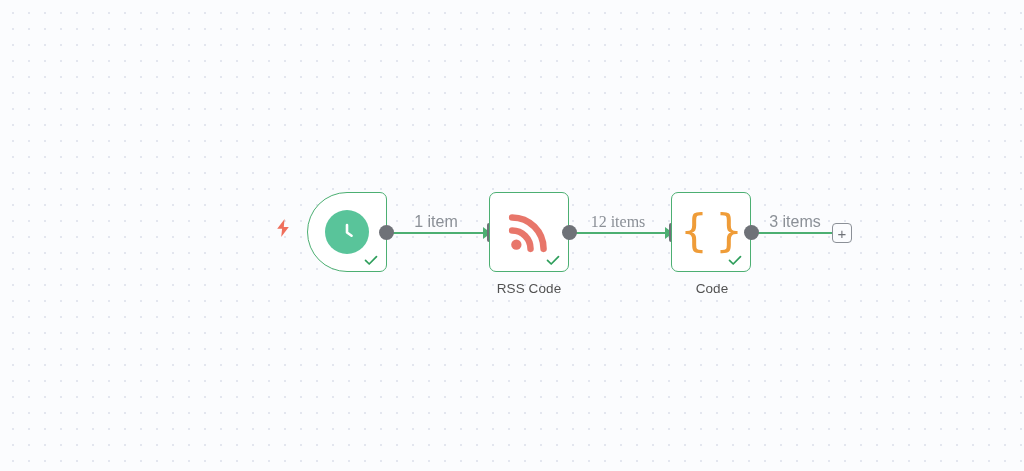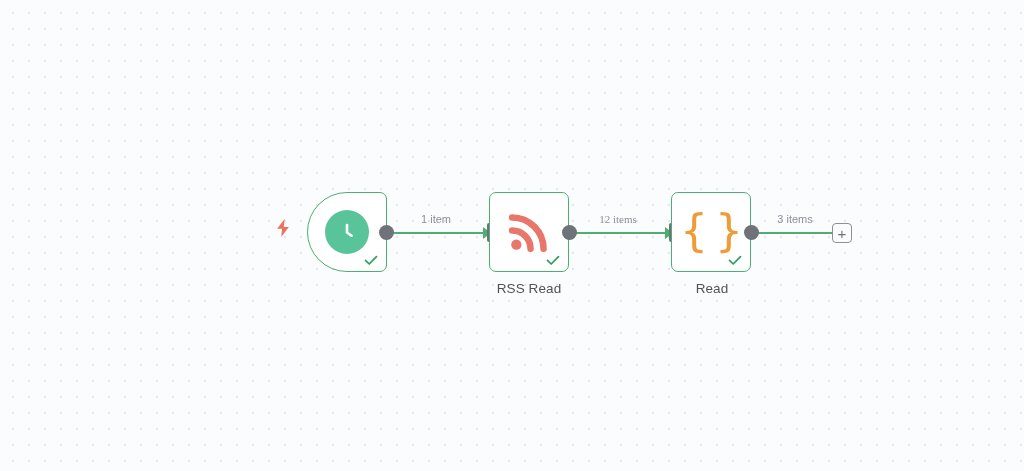--- a/index.html
+++ b/index.html
@@ -112,7 +112,7 @@
 
   .wire-label {
     position: absolute;
-    font-size: 11px;
+    font-size: 16px;
     color: #8b9097;
     white-space: nowrap;
     text-align: center;

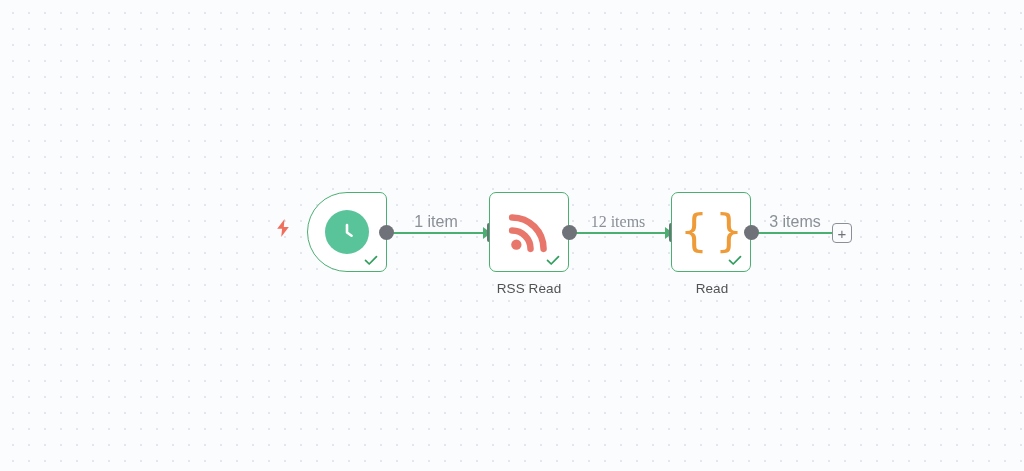--- a/index.html
+++ b/index.html
@@ -193,7 +193,7 @@
     </span>
   </div>
   <div class="out-dot" style="left:562px; top:225px;"></div>
-  <div class="node-label" style="left:459px; top:281px; width:140px;">RSS Read</div>
+  <div class="node-label" style="left:459px; top:281px; width:140px;">RSS Code</div>
 
   <div class="in-port" style="left:669px; top:223px;"></div>
   <div class="node" style="left:671px; top:192px;">

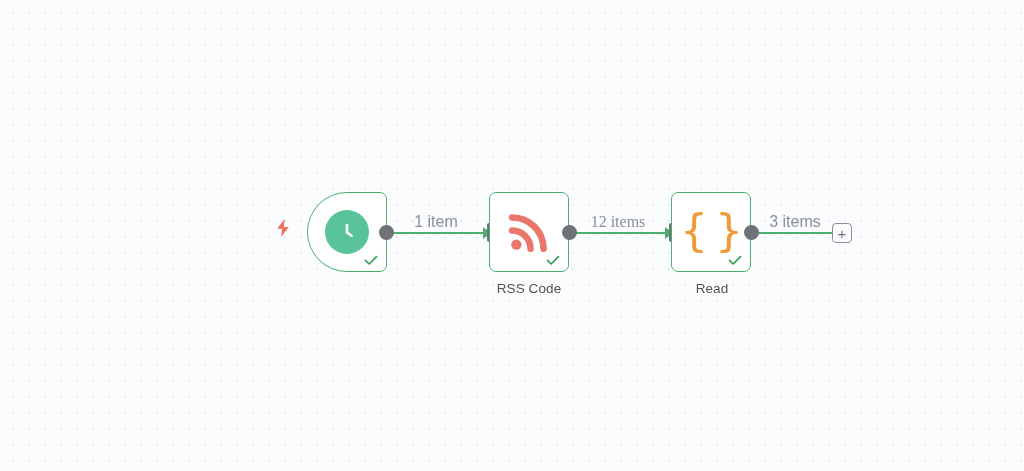--- a/index.html
+++ b/index.html
@@ -205,7 +205,7 @@
     </span>
   </div>
   <div class="out-dot" style="left:744px; top:225px;"></div>
-  <div class="node-label" style="left:642px; top:281px; width:140px;">Read</div>
+  <div class="node-label" style="left:642px; top:281px; width:140px;">Code</div>
 
   <div class="plus-button" style="left:832px; top:223px;">+</div>
 

